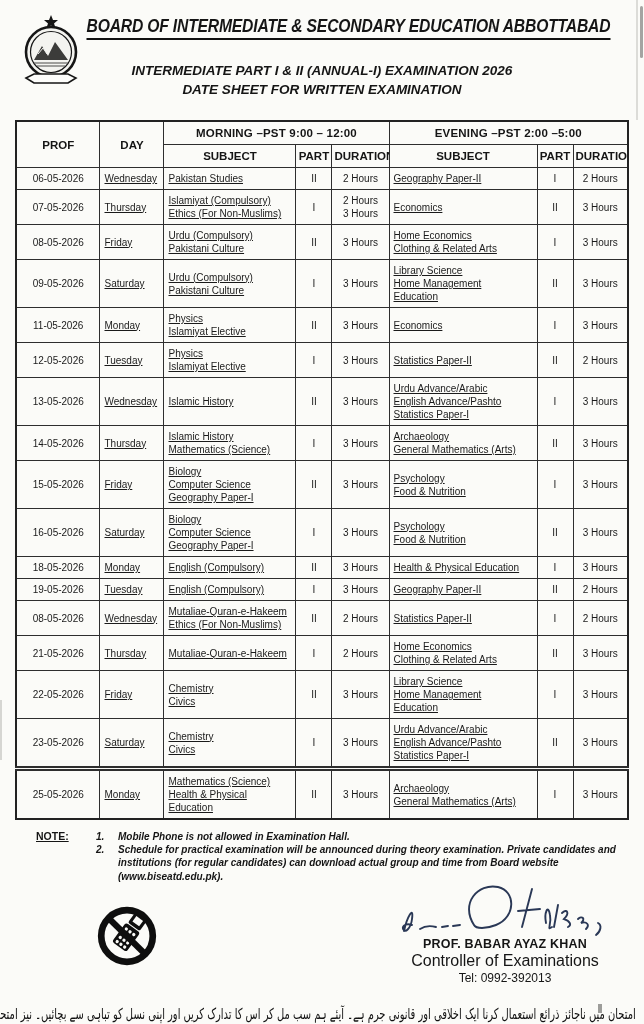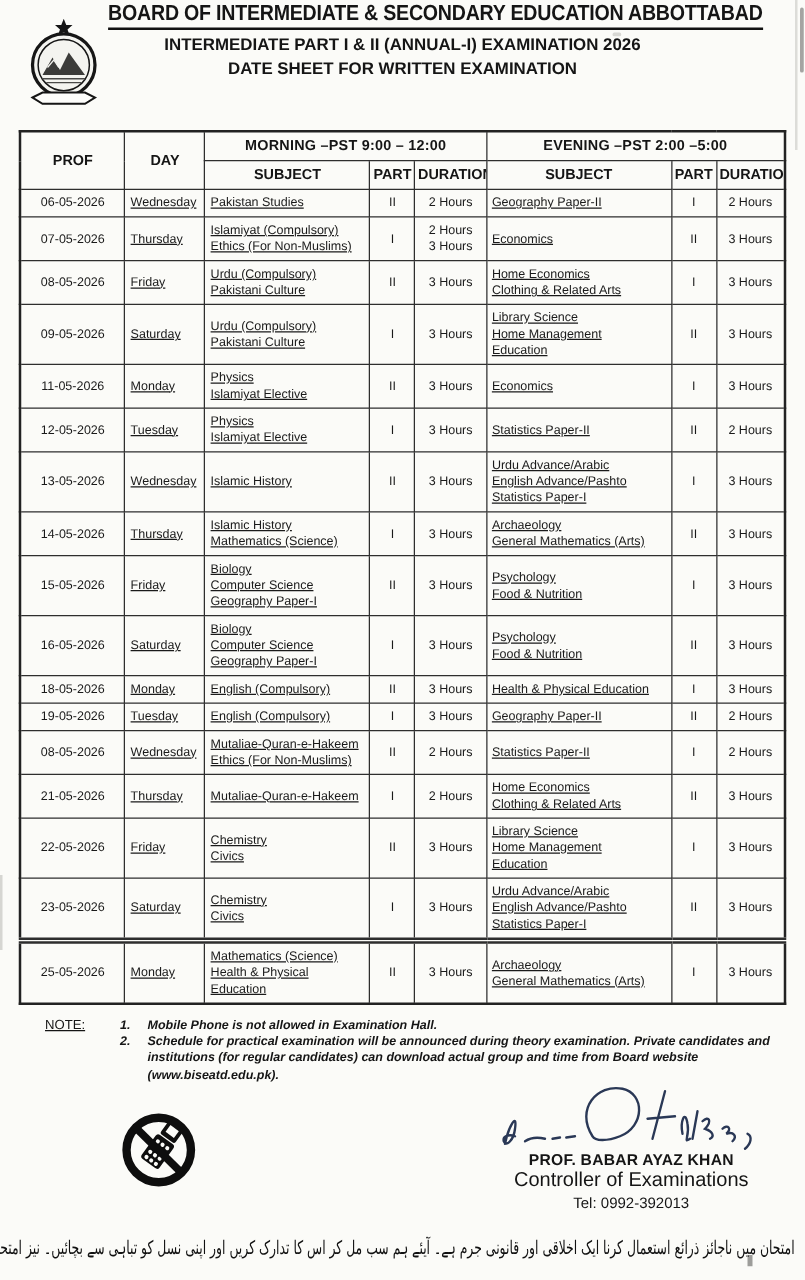--- a/index.html
+++ b/index.html
@@ -17,7 +17,7 @@
   .corner-tick{left:598px;top:1004px;width:4px;height:9px;background:#9d9d9a;}
   .top-dot{left:490px;top:26px;width:7px;height:3px;background:#d8d8d4;border-radius:2px;}
   
-  .page-header{position:relative;padding-top:0;height:98px;}
+  .page-header{position:relative;padding-top:16px;height:98px;font-style:italic;}
   .logo{position:absolute;left:21px;top:14px;}
   .titles{text-align:center;}
   .board-name-row{padding-left:52px;text-align:center;}

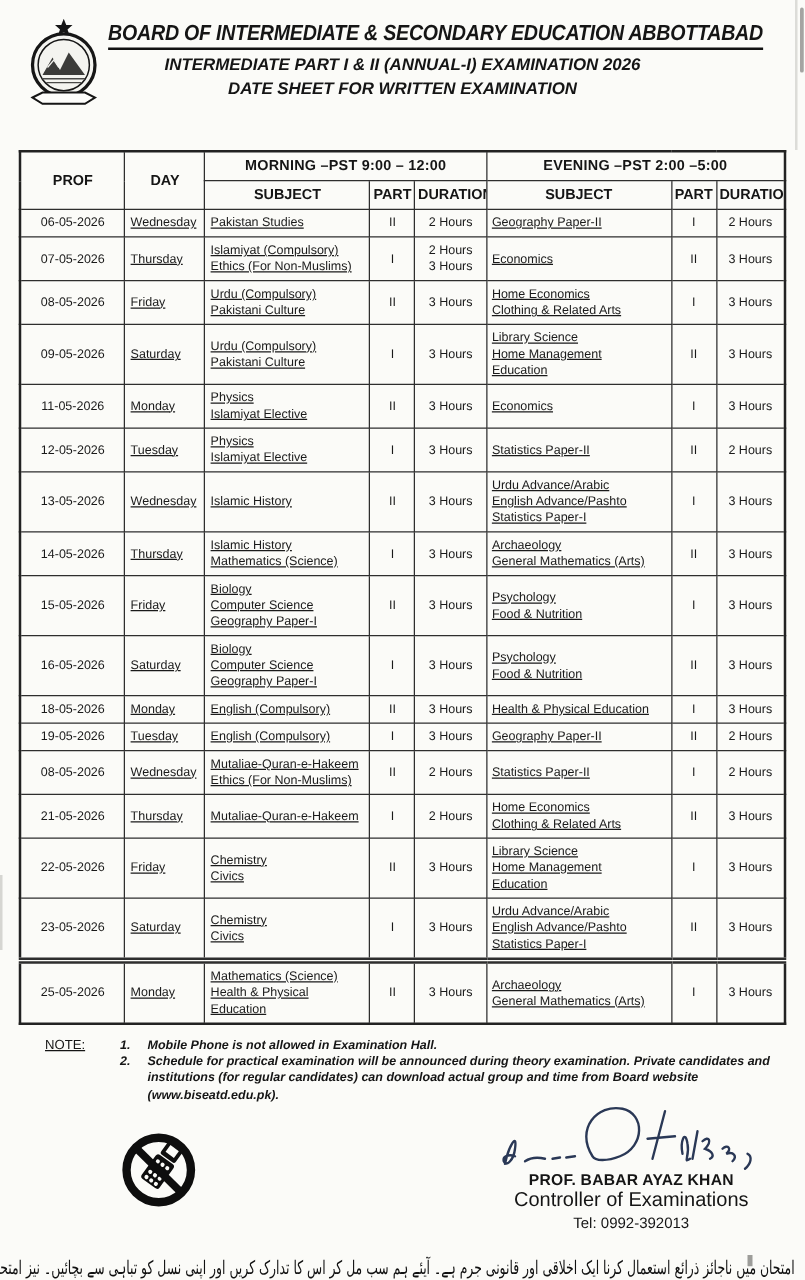--- a/index.html
+++ b/index.html
@@ -27,7 +27,7 @@
     border-bottom:2.5px solid #111;padding-bottom:1px;
     transform-origin:center center;
   }
-  .sub-title{font-size:13.5px;font-weight:bold;line-height:1.4;margin-top:3px;}
+  .sub-title{font-size:13.5px;font-weight:bold;line-height:1.4;margin-top:22px;}
   .sub-title div{white-space:nowrap;}
   
   table.datesheet{

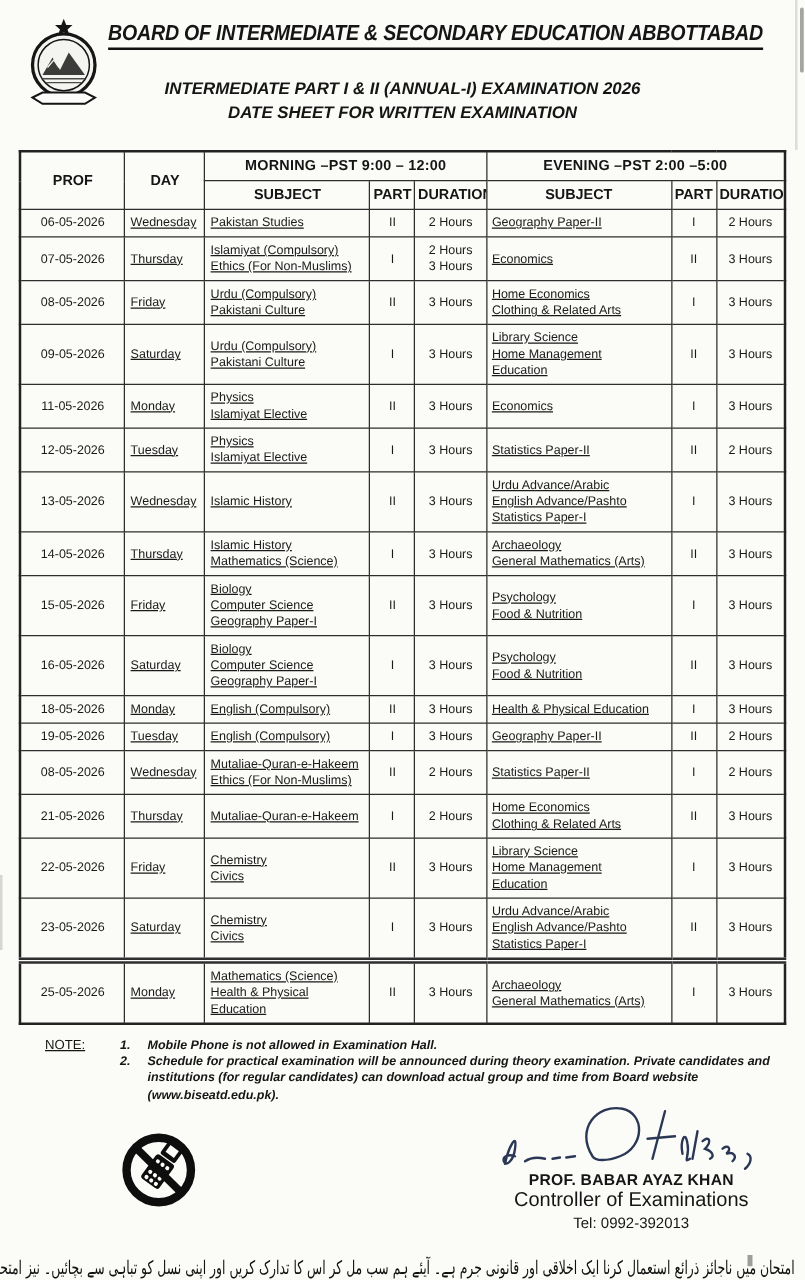--- a/index.html
+++ b/index.html
@@ -57,7 +57,7 @@
   
   .note{display:flex;margin:10px 14px 0 36px;font-size:10px;}
   .note-label{
-    font-weight:normal;font-size:10.5px;text-decoration:underline;
+    font-weight:bold;font-size:10.5px;text-decoration:underline;
     width:58px;flex:none;
   }
   .note-items{flex:1;margin-left:2px;}

